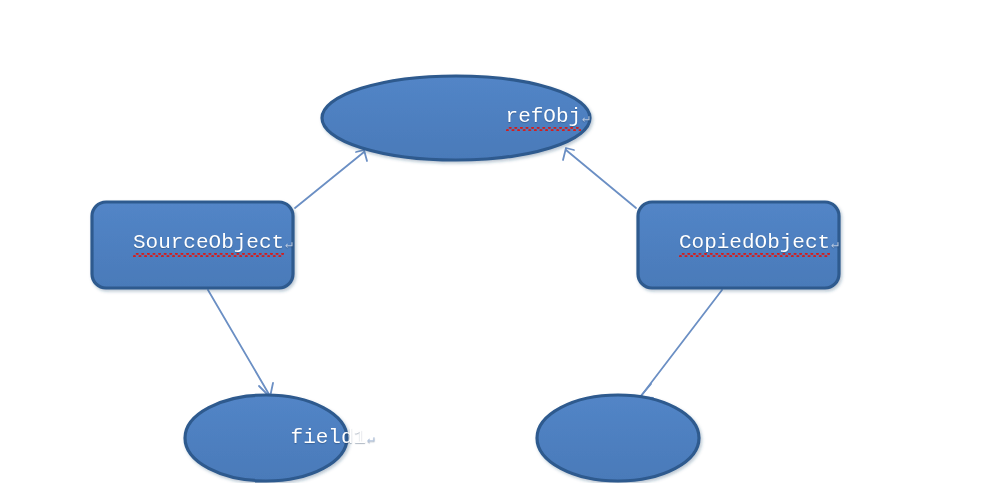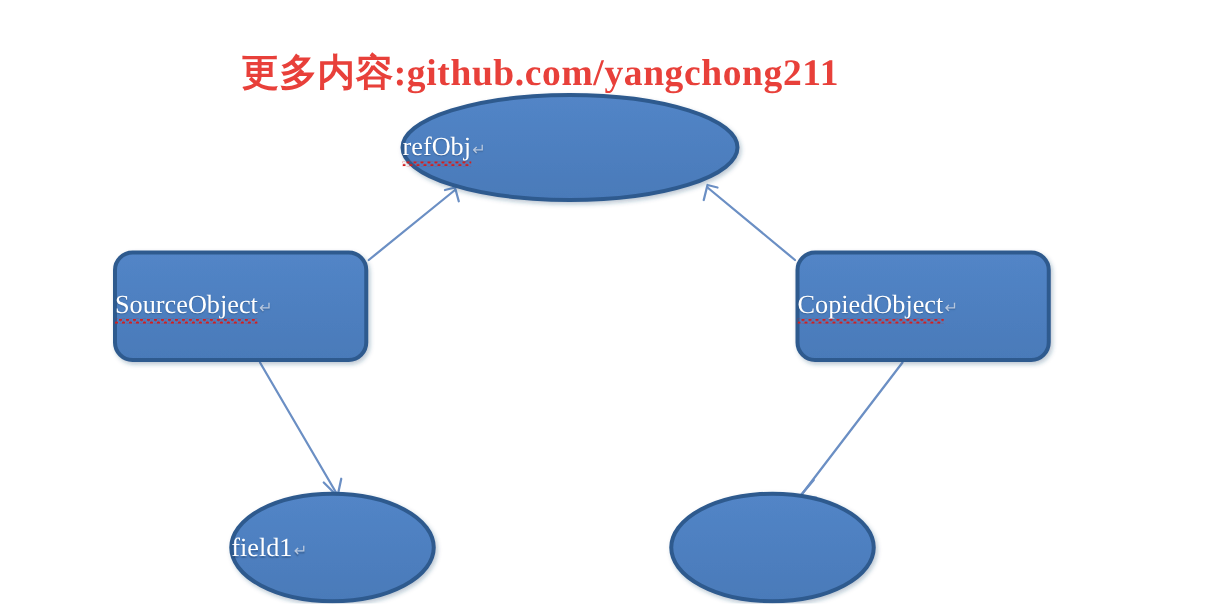--- a/index.html
+++ b/index.html
@@ -121,7 +121,6 @@
     <ellipse cx="618" cy="438" rx="81" ry="43" fill="url(#nodeGrad)" stroke="#2e5a8e" stroke-width="3.2" filter="url(#softShadow)"></ellipse>
   </svg>
 
-  <div class="watermark">更多内容:github.com/yangchong211</div>
 
   <div class="node-label" style="left:322px; top:105px; width:268px;">
     <span class="squiggle">refObj</span><span class="pilcrow">↵</span>

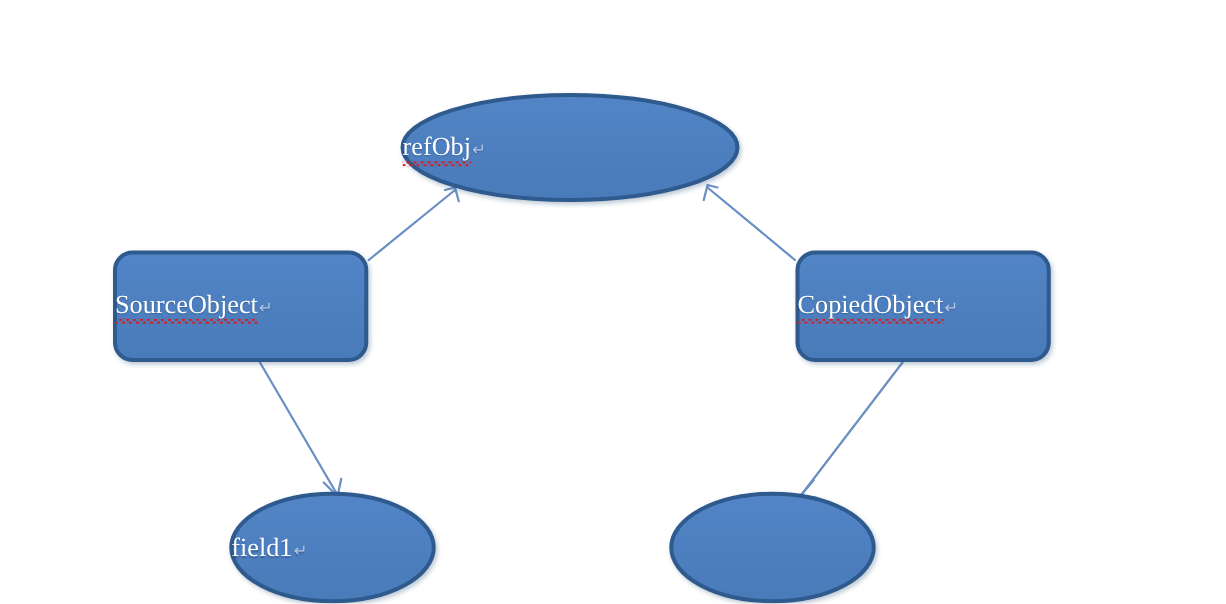--- a/index.html
+++ b/index.html
@@ -40,11 +40,11 @@
   .node-label {
     position: absolute;
     color: #ffffff;
-    font-family: Liberation Serif, serif;
+    font-family: Liberation Mono, monospace;
     font-size: 21px;
     font-weight: 400;
     white-space: nowrap;
-    text-align: left;
+    text-align: right;
     user-select: none;
     pointer-events: none;
     text-shadow: 0 1px 1px rgba(20,45,80,0.35);

